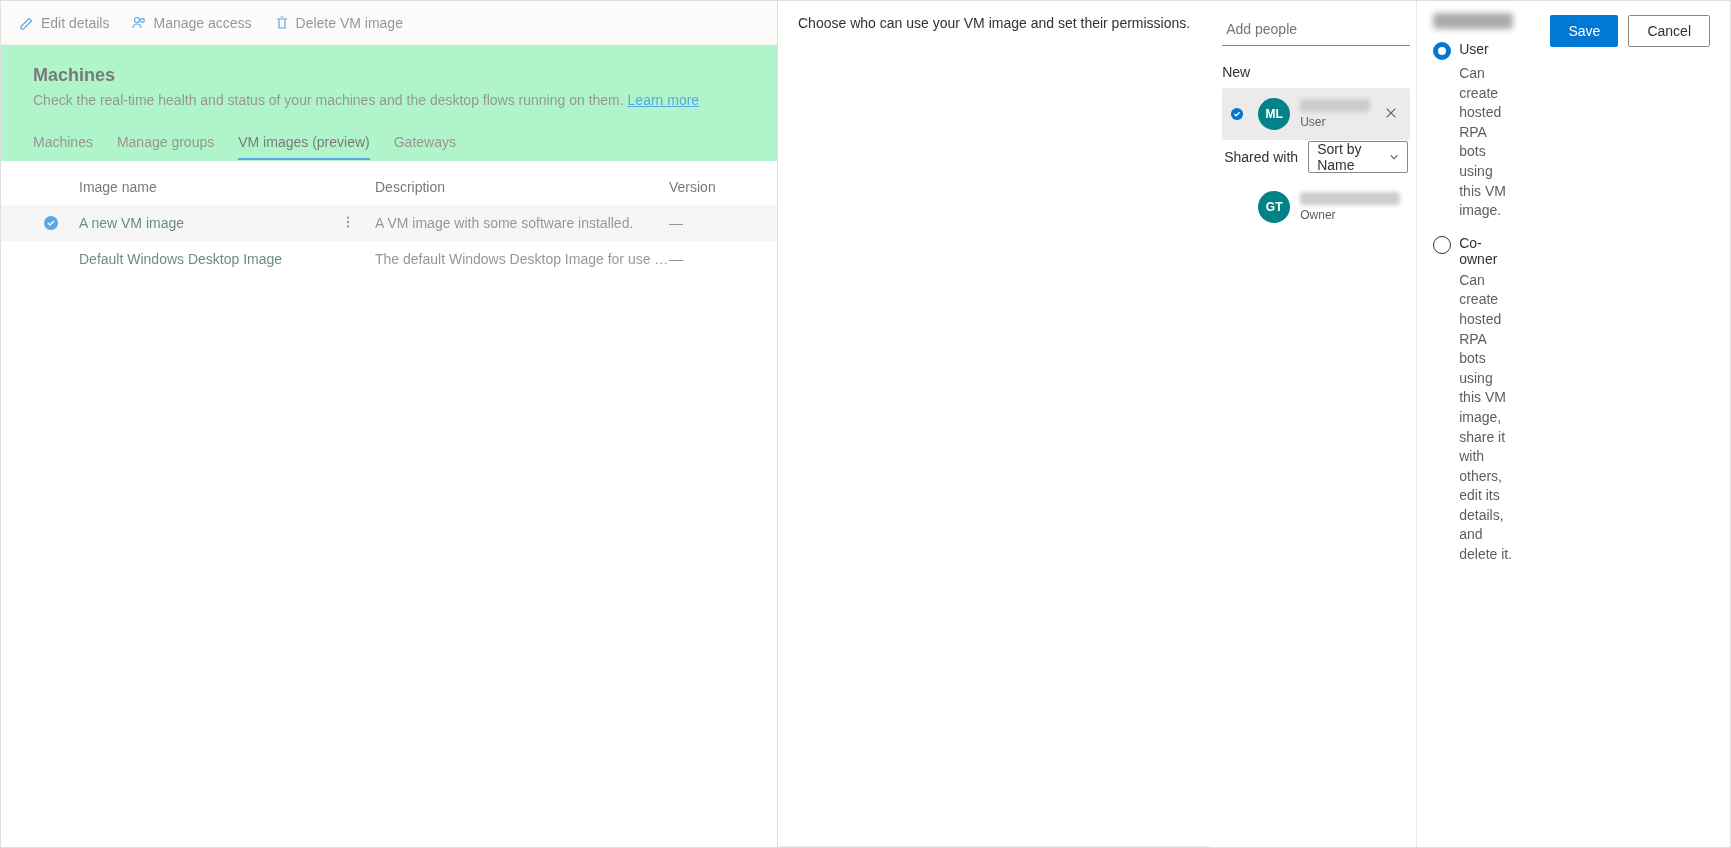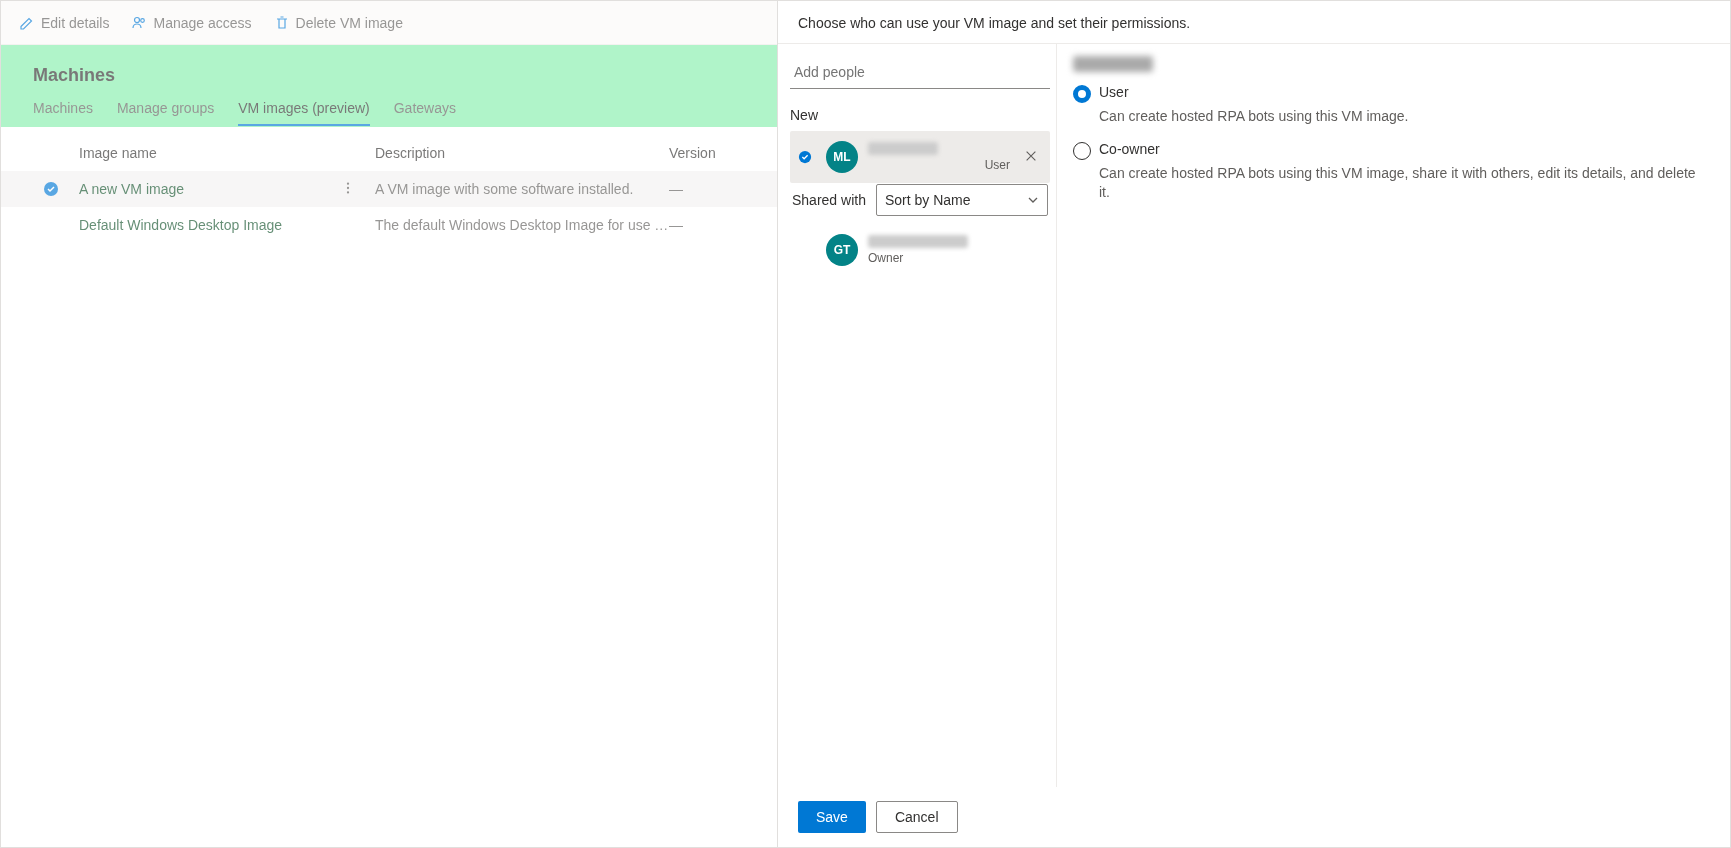--- a/index.html
+++ b/index.html
@@ -105,7 +105,7 @@
 .right-pane {
   flex: 1;
   display: flex;
-  flex-direction: column;
+  flex-direction: row;
   border: 1px solid #e1dfdd;
   border-left: none;
 }

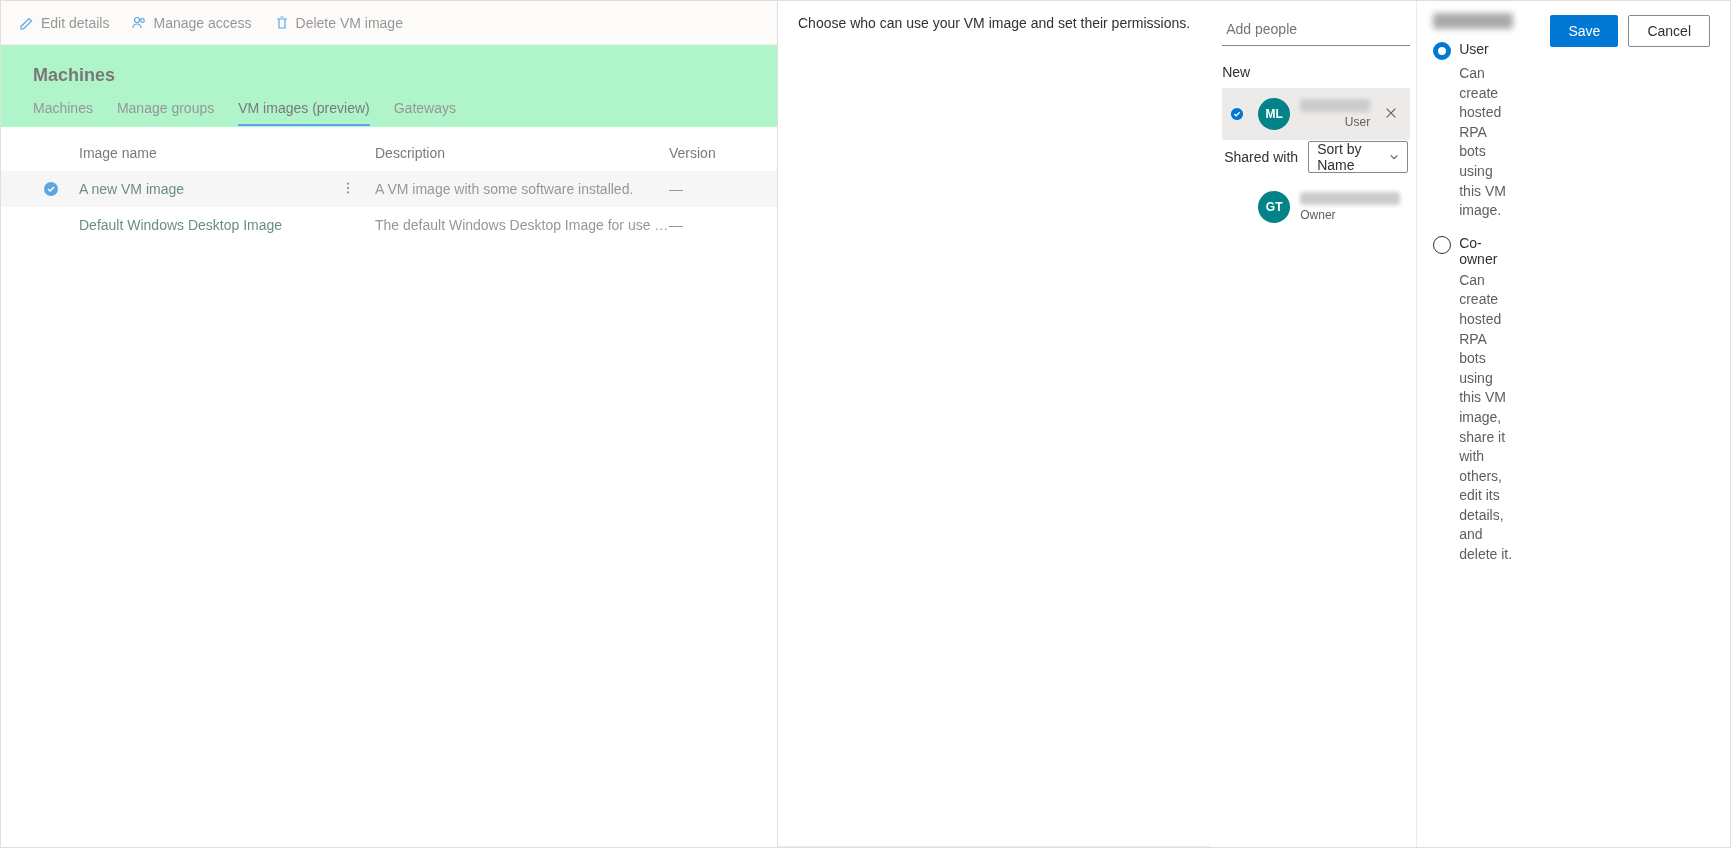--- a/index.html
+++ b/index.html
@@ -243,6 +243,9 @@
 
   <div class="main-content">
     <div class="page-title">Machines</div>
+    <div class="page-subtitle">
+      <span>Check the real-time health and status of your machines and the desktop flows running on them. </span><a href="#">Learn more</a>
+    </div>
     <div class="tabs">
       <div class="tab">Machines</div>
       <div class="tab">Manage groups</div>

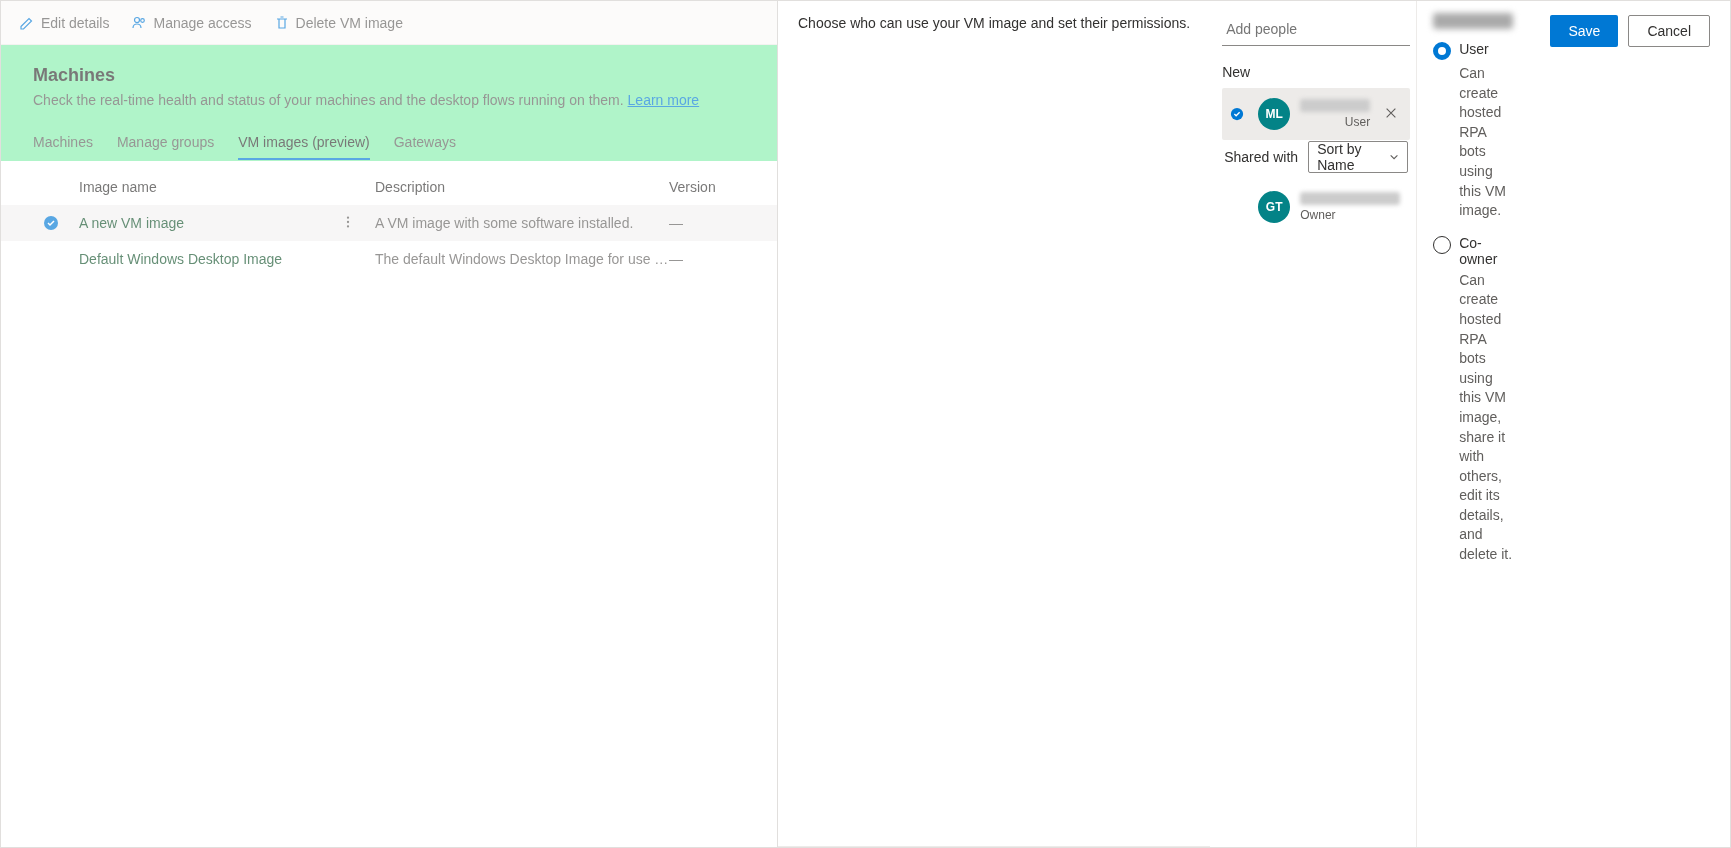--- a/index.html
+++ b/index.html
@@ -153,7 +153,7 @@
   border-radius: 2px;
   gap: 10px;
 }
-.person-row.selected { background: #edebe9; text-align: right; }
+.person-row.selected { background: #edebe9; }
 .pr-check { width: 18px; display: flex; align-items: center; }
 .pr-check svg { width: 14px; height: 14px; }
 .avatar {

